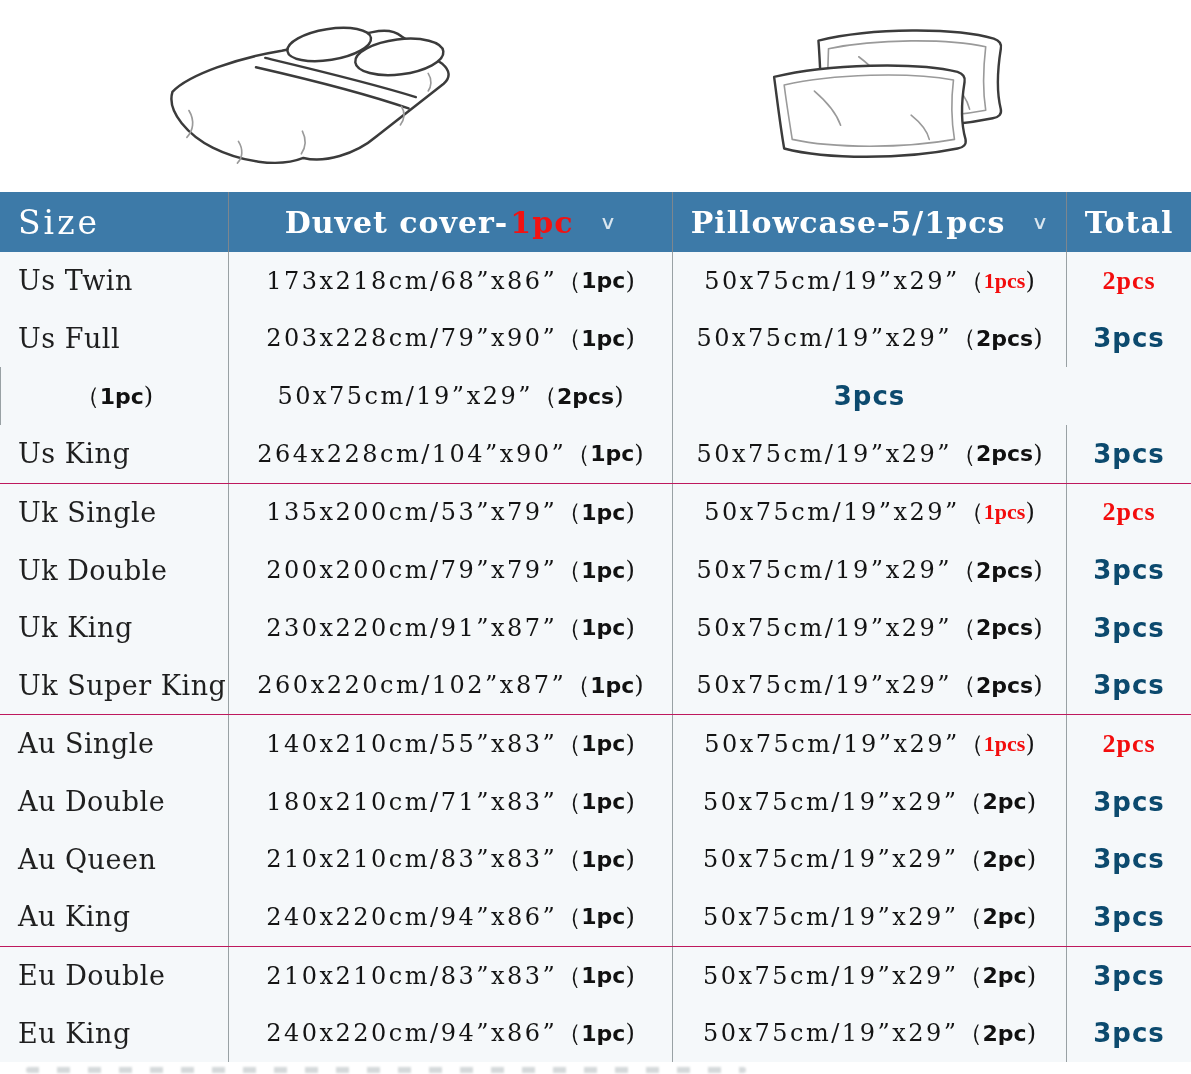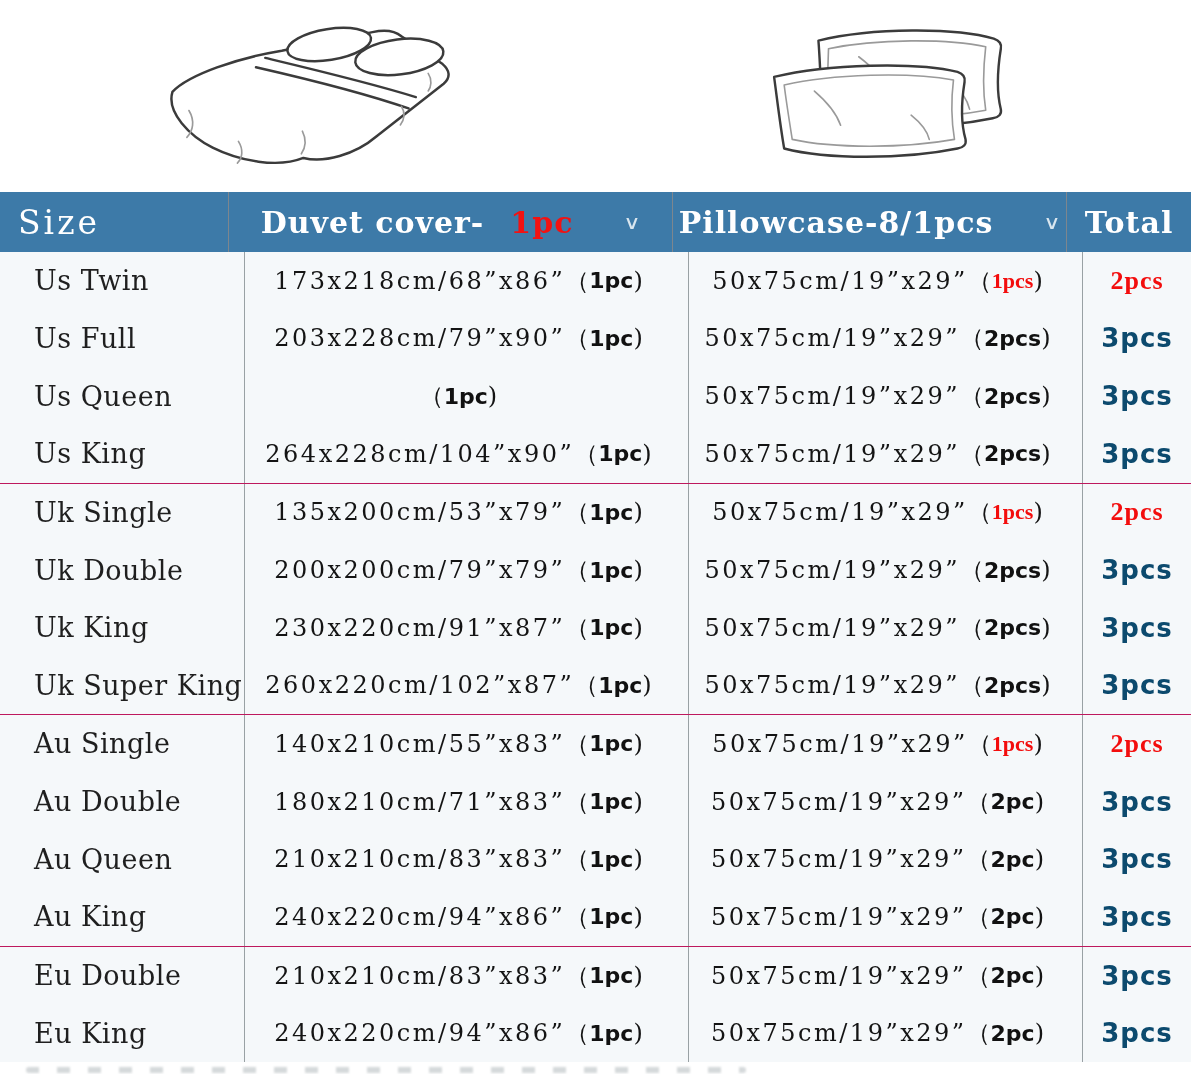--- a/index.html
+++ b/index.html
@@ -28,7 +28,7 @@
       font-weight:bold;font-size:30px;letter-spacing:1px;position:relative;}
   .th.h1{justify-content:flex-start;padding-left:18px;font-weight:normal;
          font-size:33px;letter-spacing:3px;}
-  .th.h2,.th.h3,.th.h4{border-left:1px solid #7d868e;gap:24px;}
+  .th.h2,.th.h3,.th.h4{border-left:1px solid #7d868e;}
   .red-h{color:#f21212;margin-left:2px;}
   .chev{font-family:"DejaVu Sans",sans-serif;font-weight:normal;font-size:19px;
         color:#d9e6ef;margin-left:28px;transform:scaleX(1.25);}

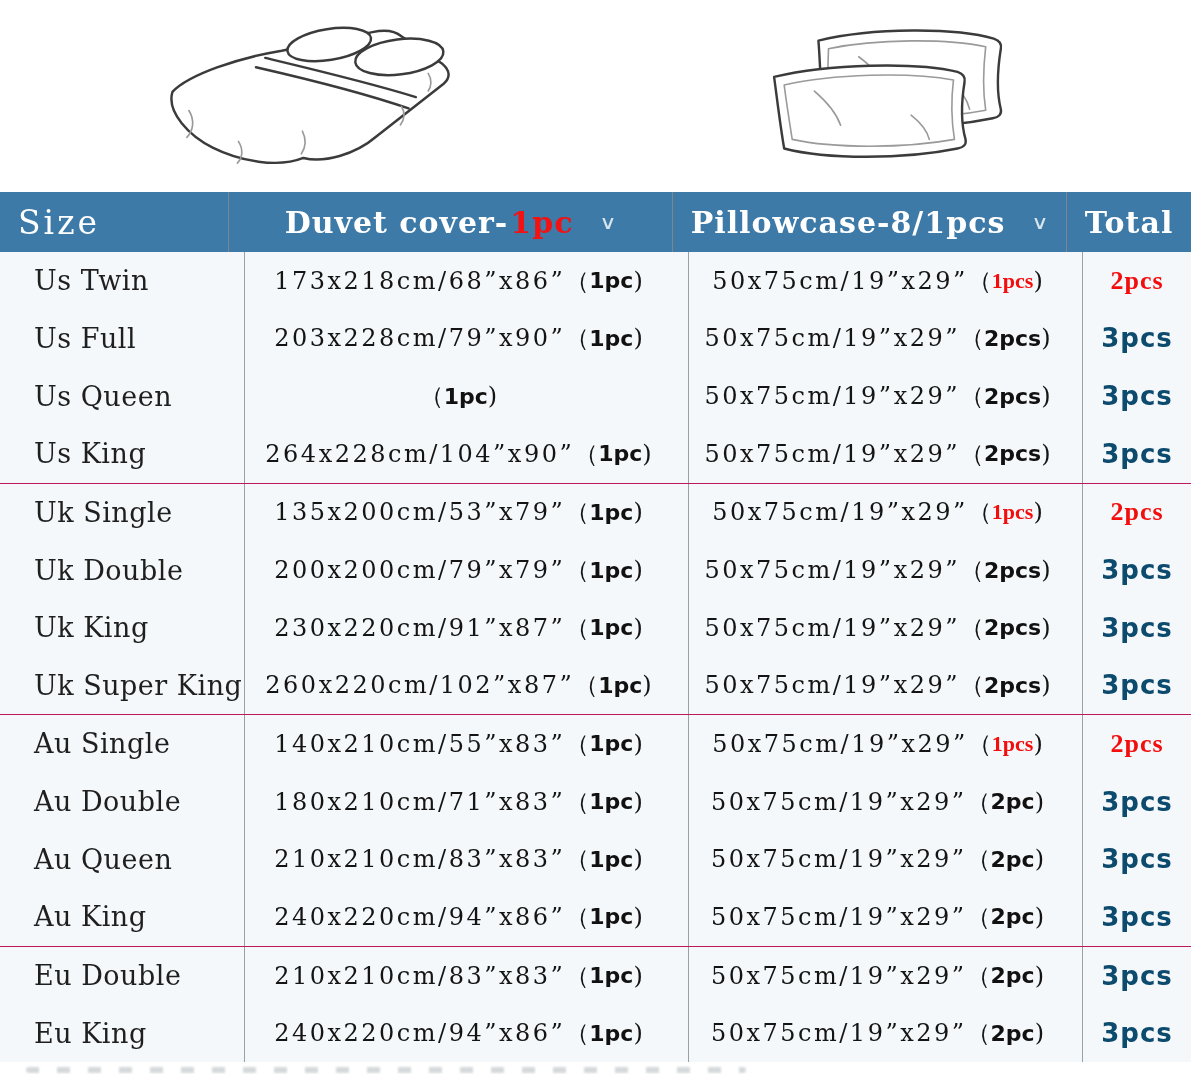--- a/index.html
+++ b/index.html
@@ -100,7 +100,7 @@
         <span class="chev">∨</span>
       </div>
       <div class="th h3">
-        <span>Pillowcase-8/1pcs</span>
+        <span>Pillowcase-5/1pcs</span>
         <span class="chev">∨</span>
       </div>
       <div class="th h4">

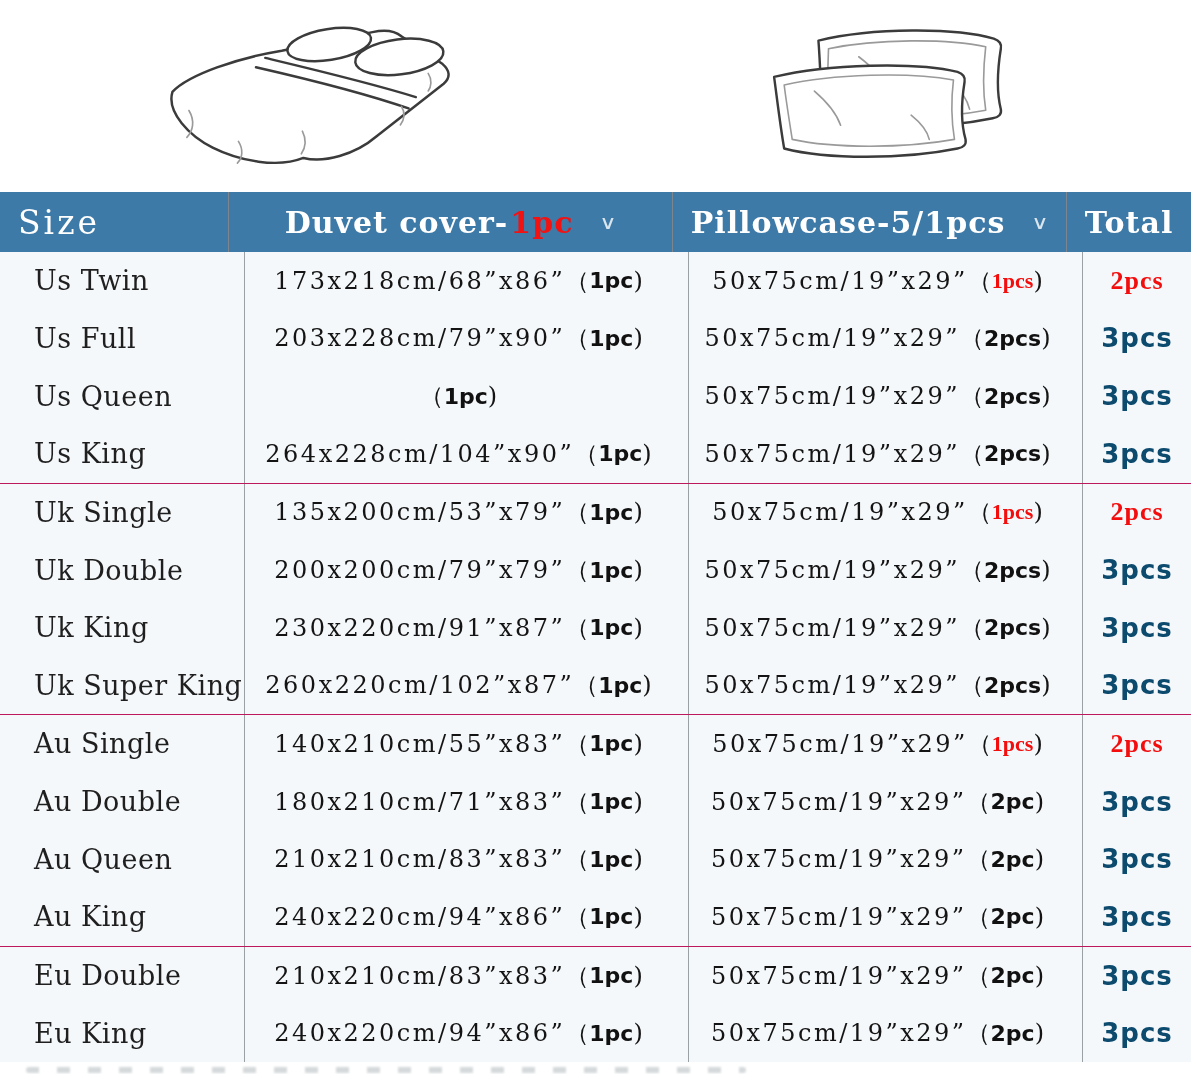--- a/index.html
+++ b/index.html
@@ -36,7 +36,7 @@
   .tbody{display:flex;flex-direction:column;height:810px;}
   .tr{flex:1;display:grid;grid-template-columns:228px 444px 394px 125px;}
   .tr.group-end{border-bottom:1px solid #be185d;}
-  .td{display:flex;align-items:center;justify-content:center;white-space:nowrap;margin-left:16px;}
+  .td{display:flex;align-items:center;justify-content:center;white-space:nowrap;}
   .td.c1{justify-content:flex-start;padding-left:18px;
          font-size:27px;color:#1f1f1f;letter-spacing:0.5px;}
   .td.c2,.td.c3,.td.c4{border-left:1px solid #99a1a4;}

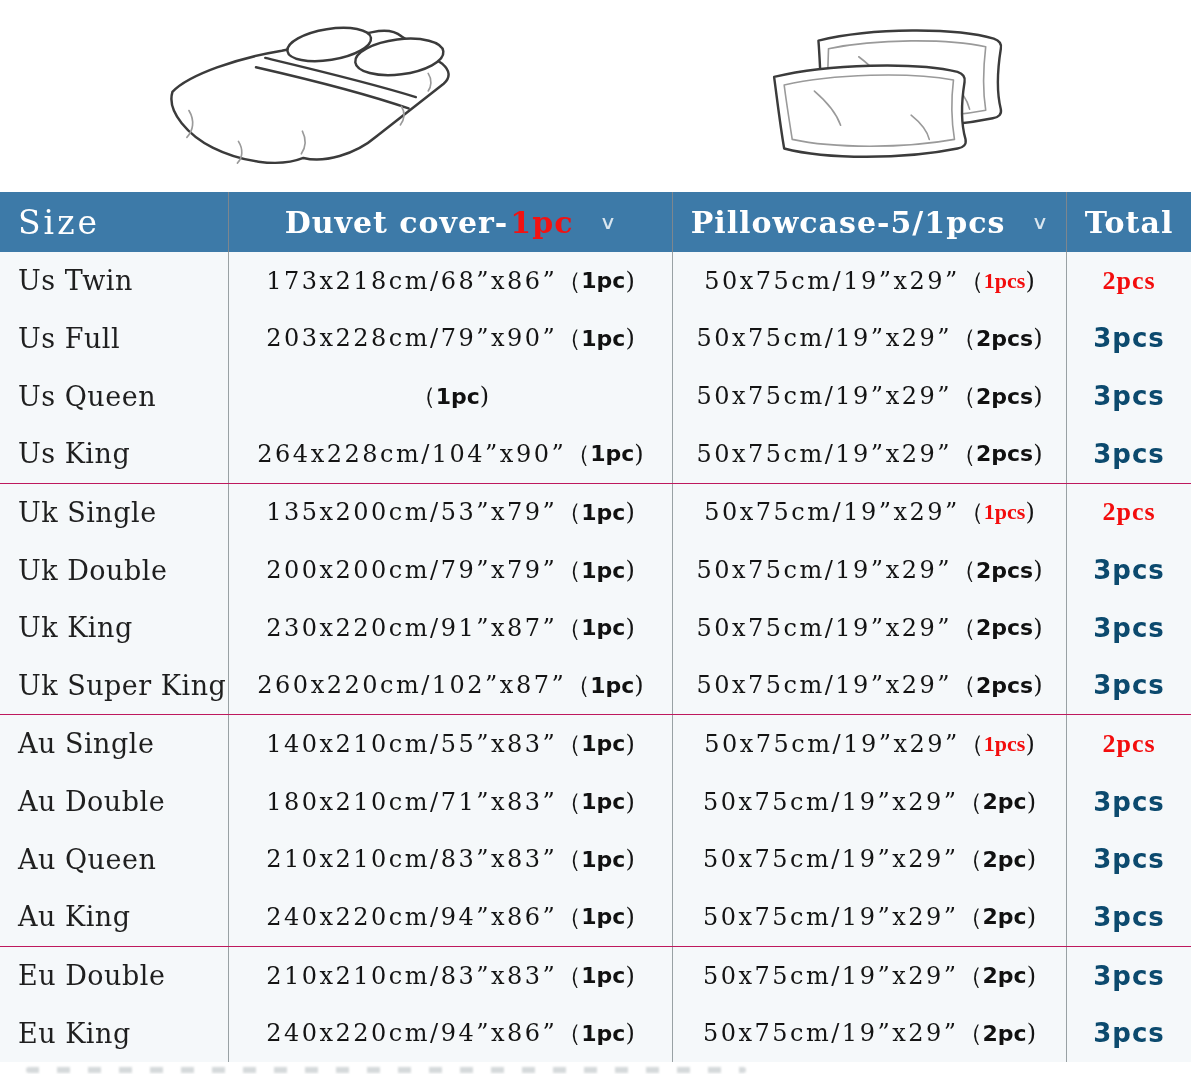--- a/index.html
+++ b/index.html
@@ -149,7 +149,6 @@
       </div>
 
       <div class="tr">
-        <div class="td c1">Us Queen</div>
         <div class="td c2">
             <span class="op">（</span>
             <span class="qty">1pc</span>

